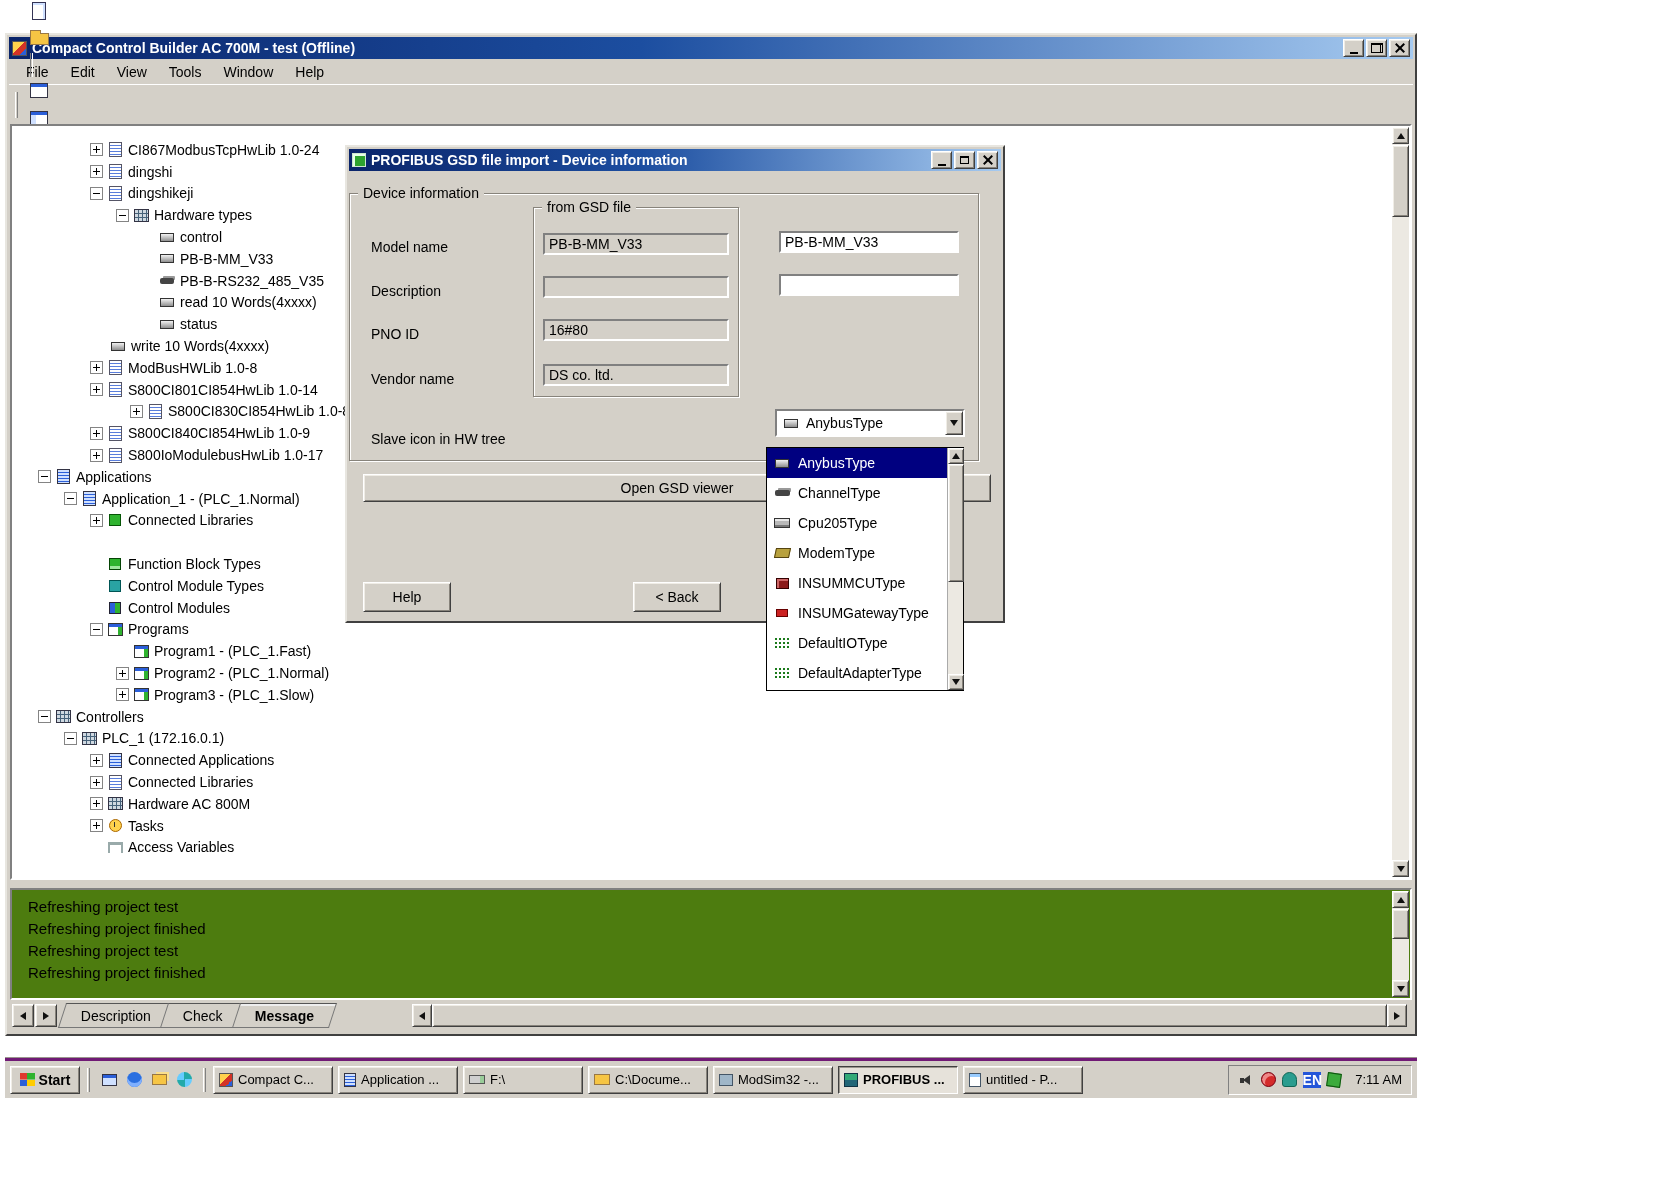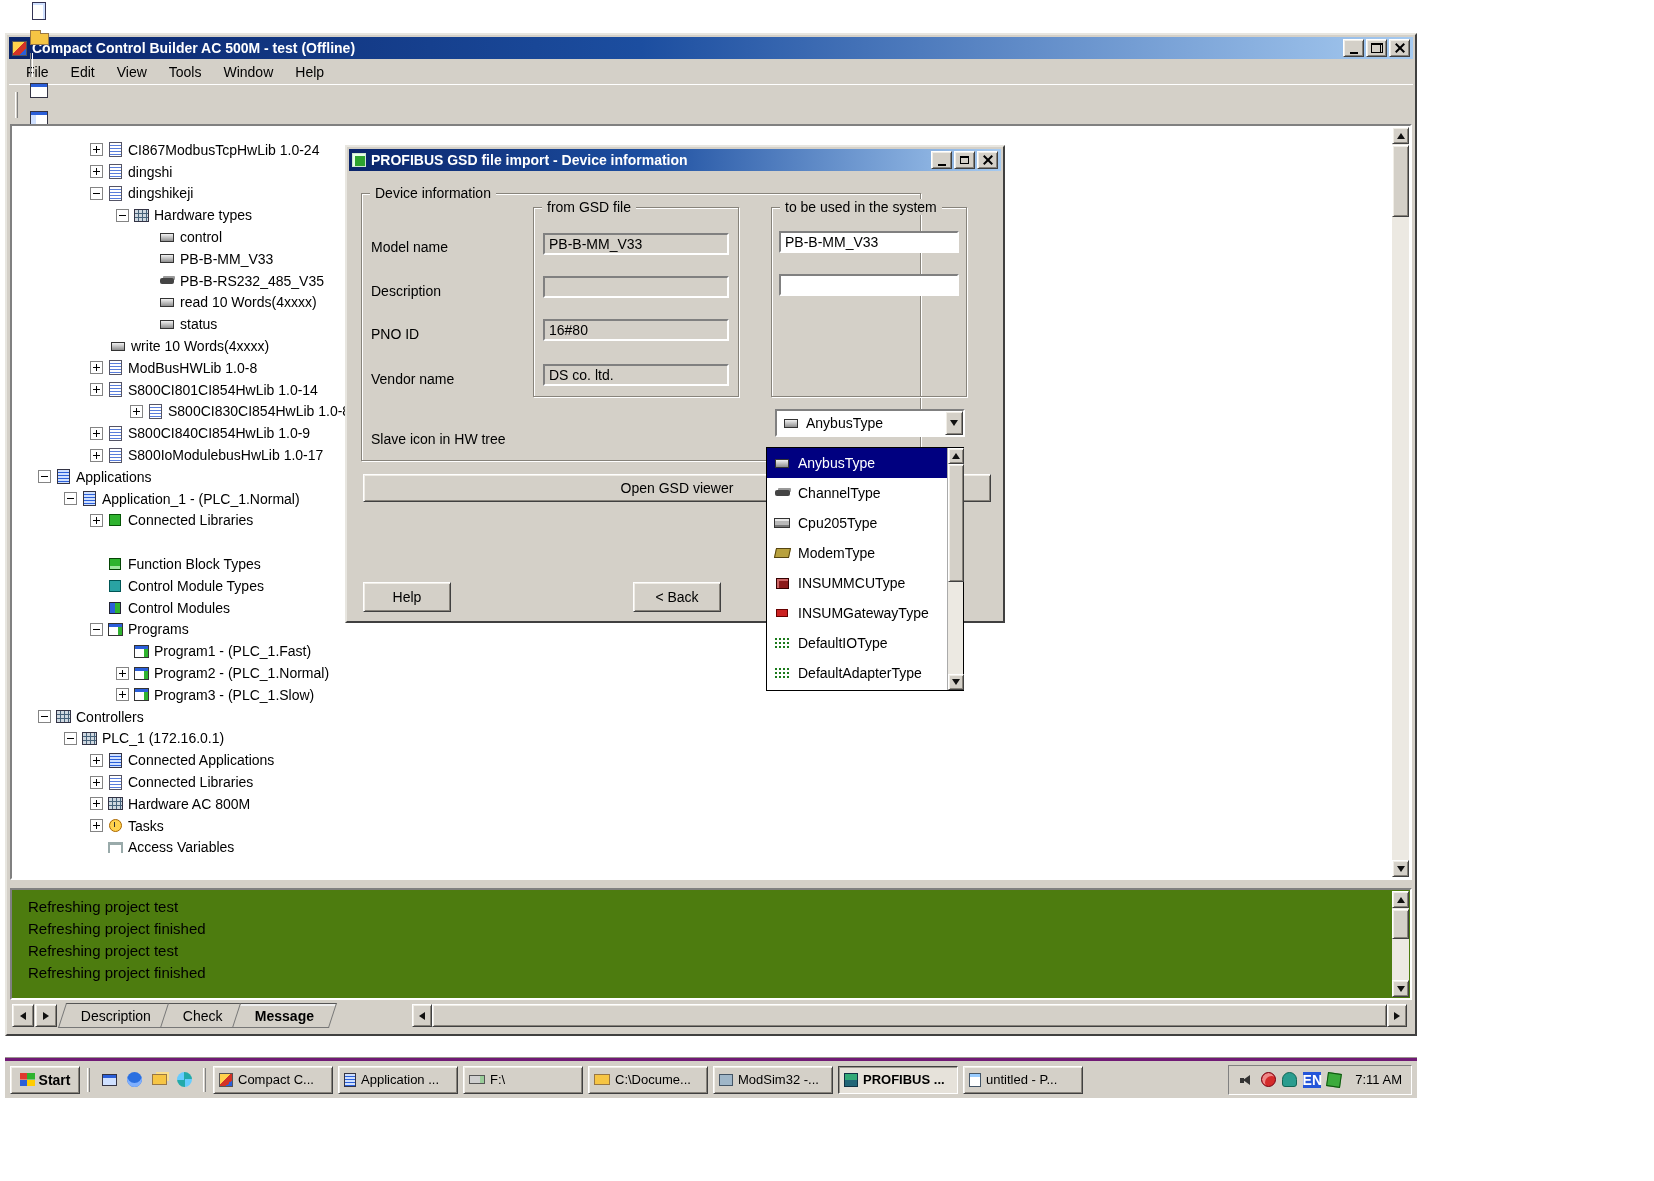--- a/index.html
+++ b/index.html
@@ -161,7 +161,7 @@
   <div class="win">
     <div class="titlebar">
       <div class="tbi ic-compact-app" style="width:15px;height:15px"></div>
-      <div class="tb-title">Compact Control Builder AC 500M - test  (Offline)</div>
+      <div class="tb-title">Compact Control Builder AC 700M - test  (Offline)</div>
       <div class="capbtns">
         <div class="capbtn b3">
             <div class="g-min"></div>

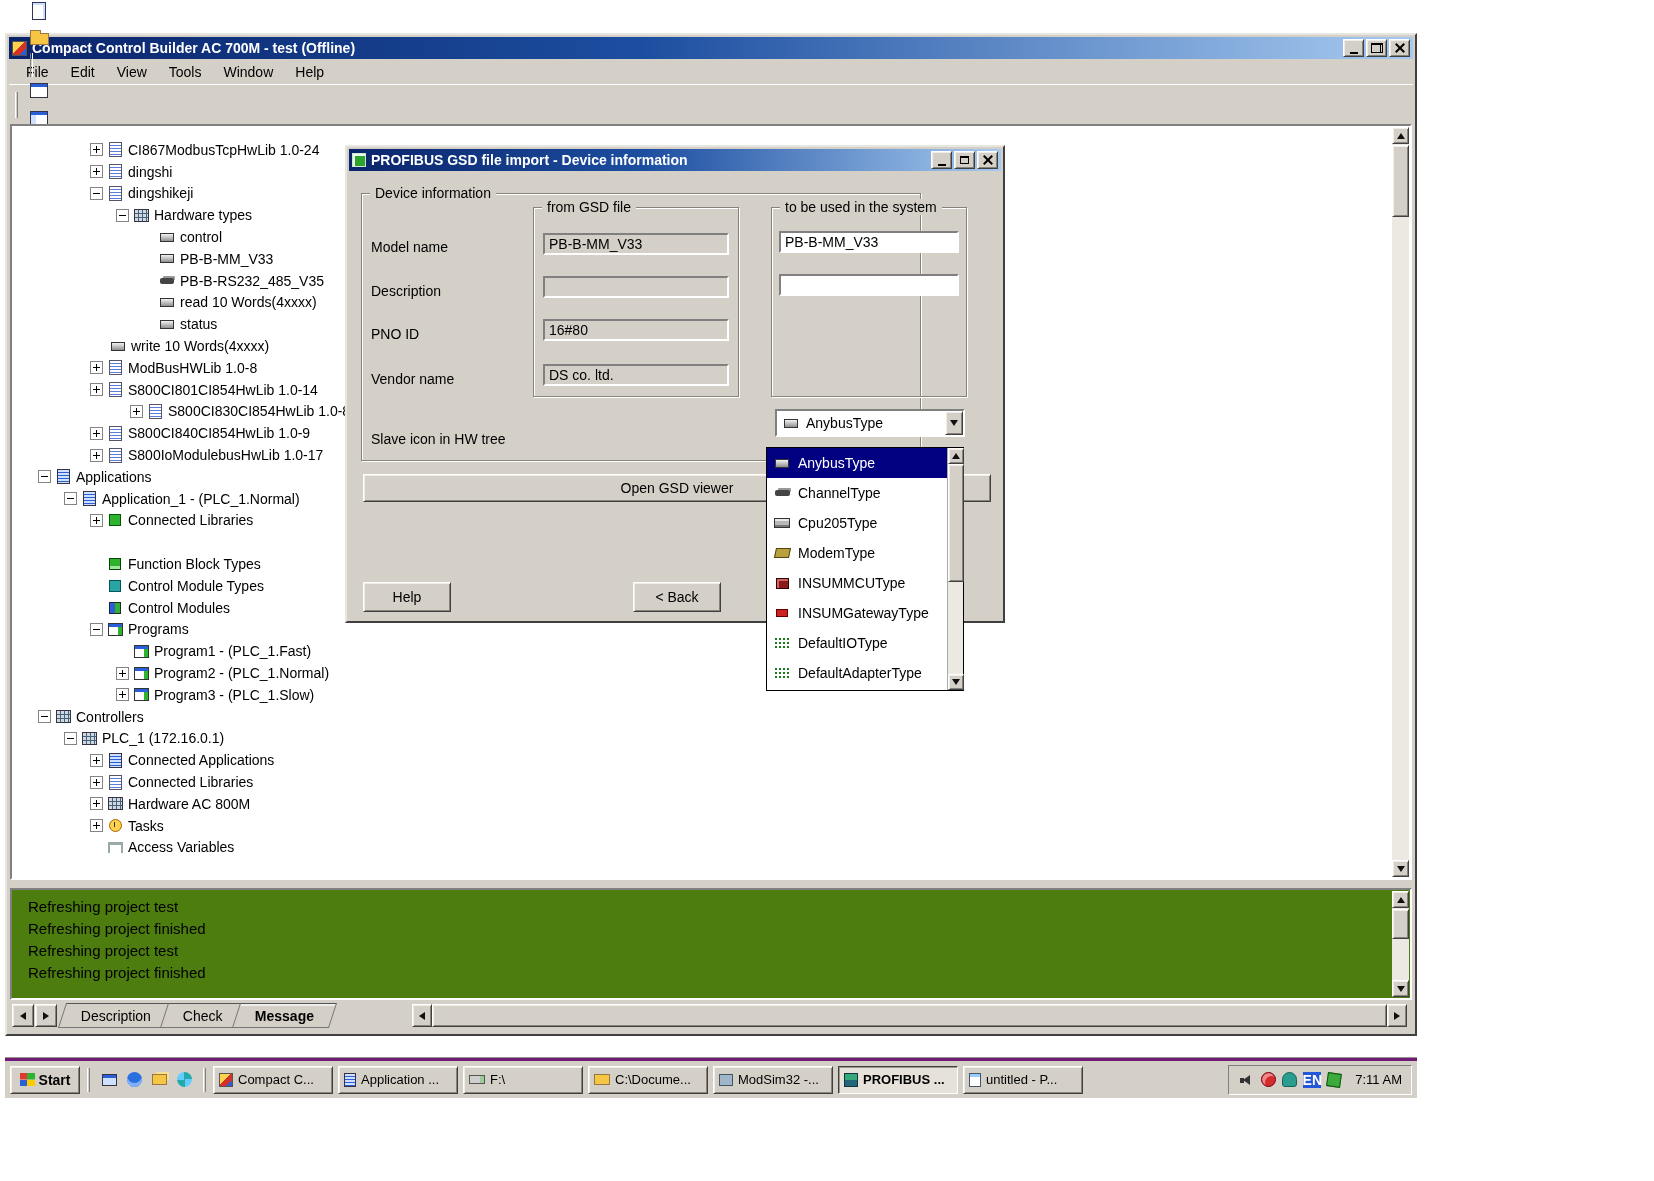--- a/index.html
+++ b/index.html
@@ -522,7 +522,7 @@
       </div>
     </div>
 
-    <div class="gb" style="left:14px;top:46px;width:560px;height:268px">
+    <div class="gb" style="left:2px;top:46px;width:630px;height:268px">
       <span class="gl">Device information</span>
     </div>
     <div class="gb" style="left:186px;top:60px;width:206px;height:190px">

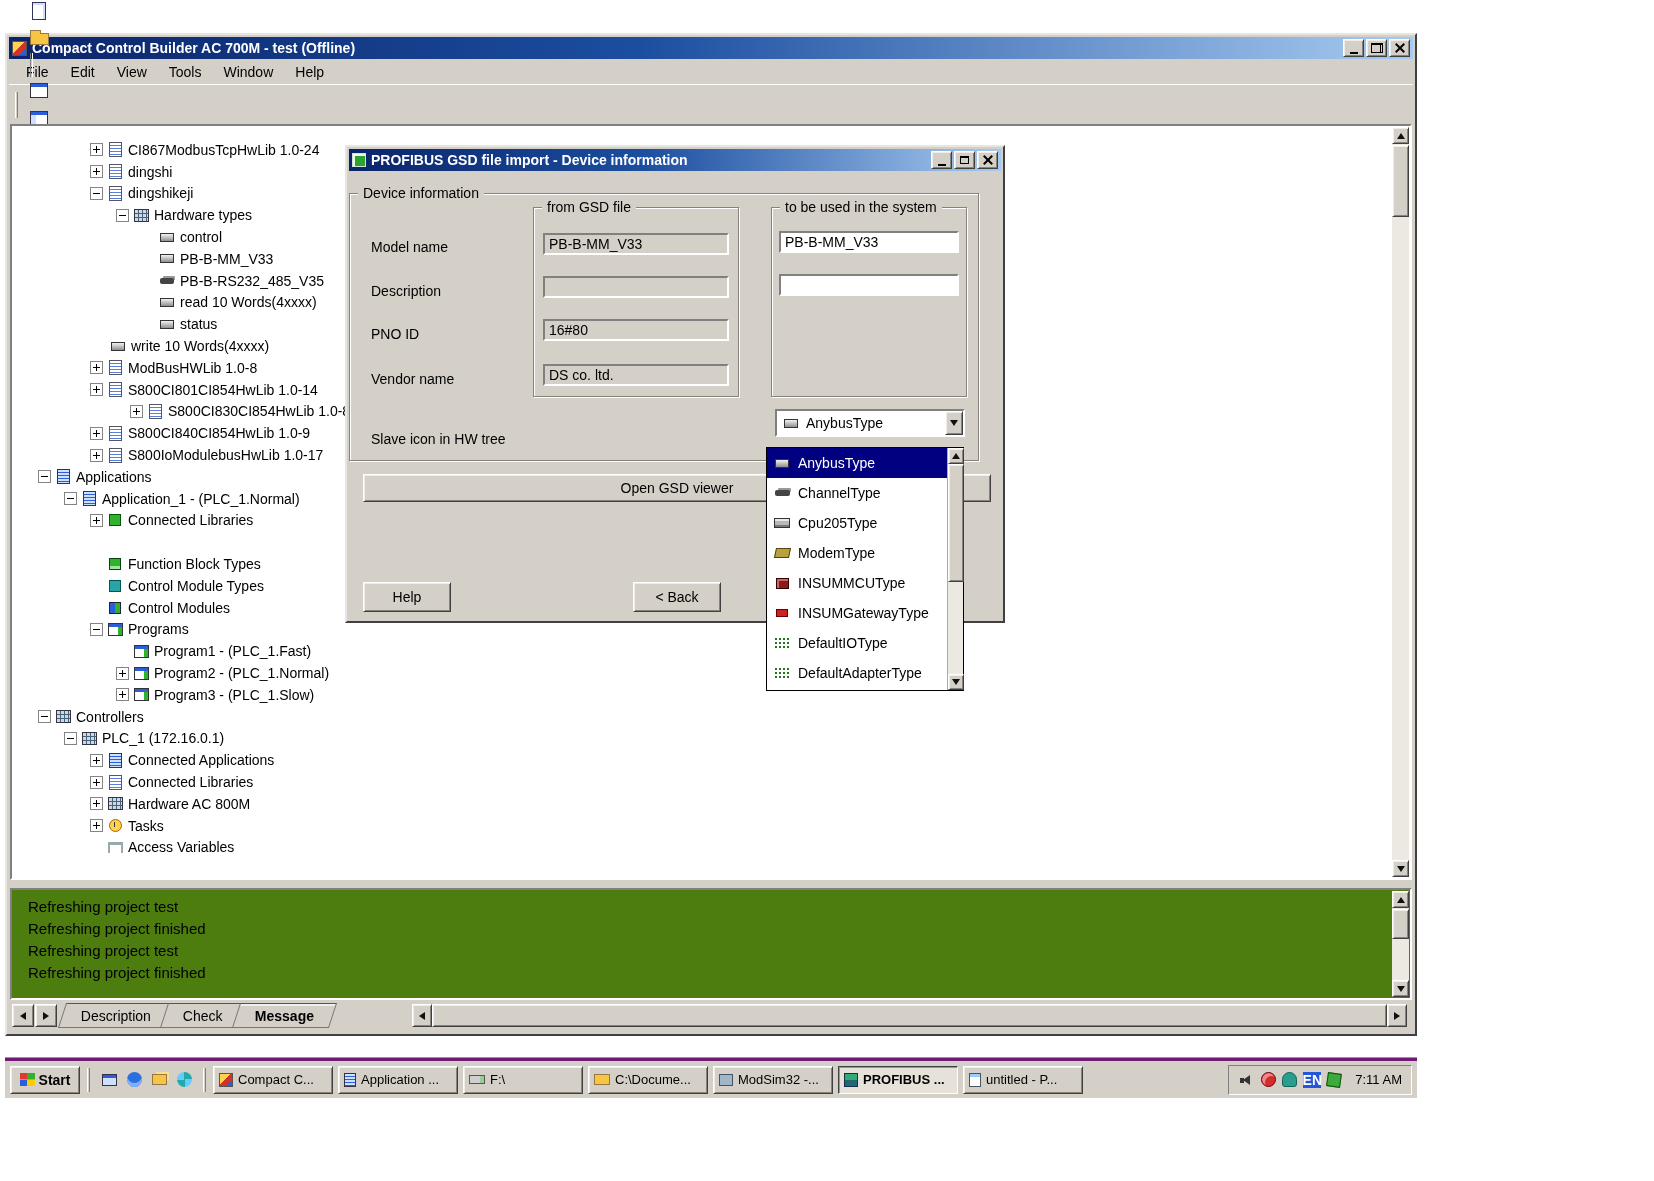--- a/index.html
+++ b/index.html
@@ -528,9 +528,6 @@
     <div class="gb" style="left:186px;top:60px;width:206px;height:190px">
       <span class="gl">from GSD file</span>
     </div>
-    <div class="gb" style="left:424px;top:60px;width:196px;height:190px">
-      <span class="gl">to be used in the system</span>
-    </div>
 
     <span class="dlg-label" style="top:92px">Model name</span>
     <span class="dlg-label" style="top:136px">Description</span>

